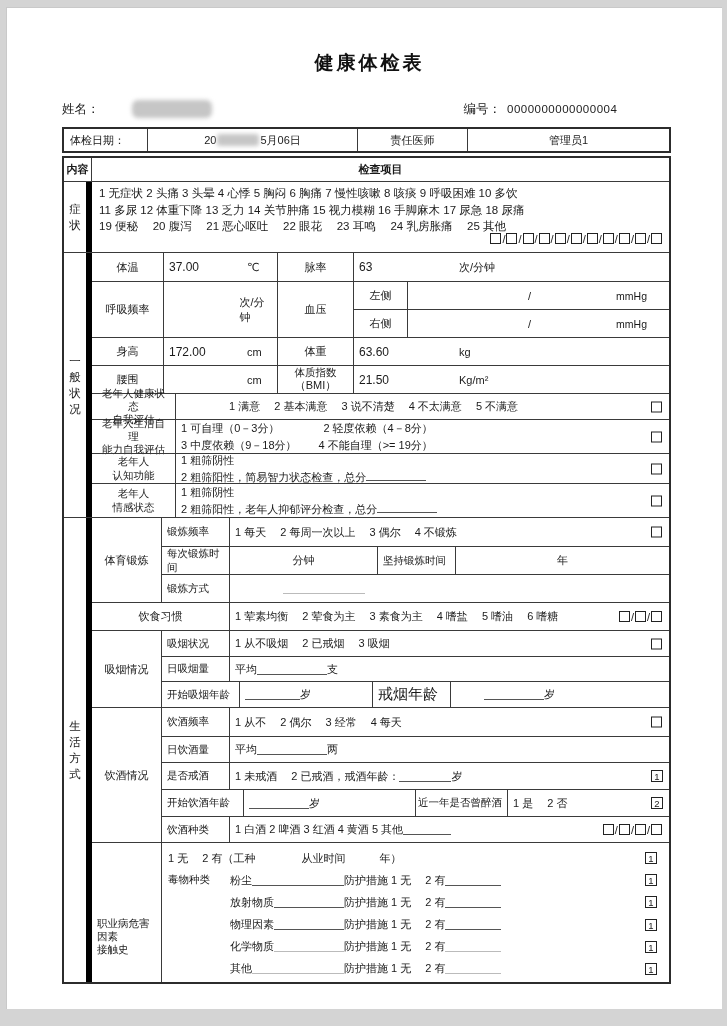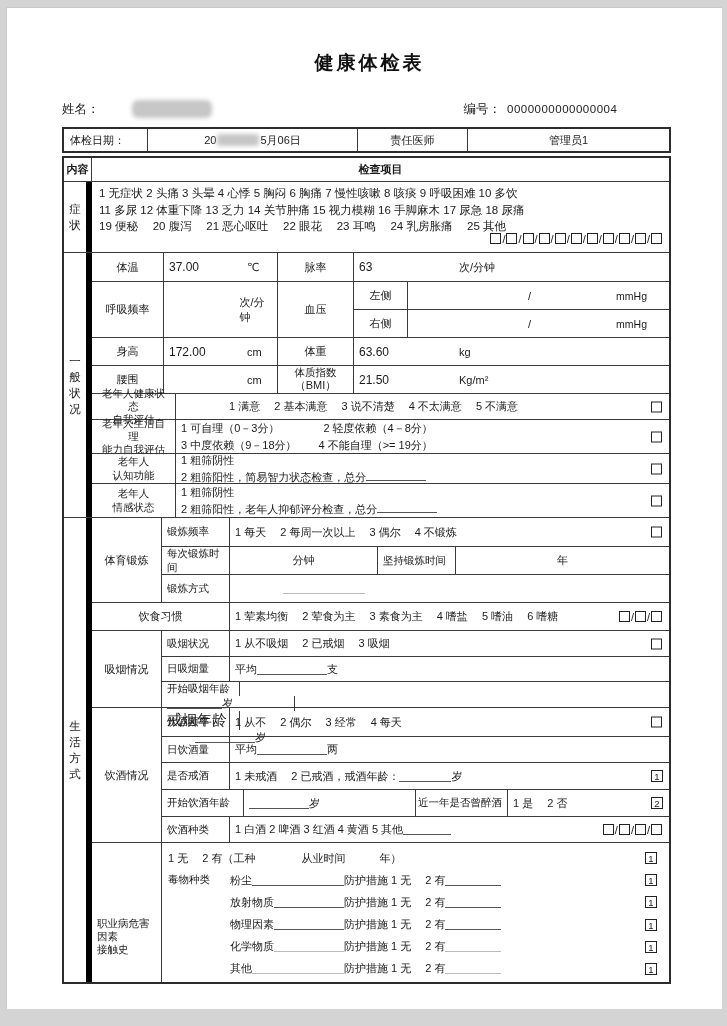--- a/index.html
+++ b/index.html
@@ -314,7 +314,7 @@
                     <span>支</span>
               </div>
             </div>
-            <div class="row" style="height:26px;flex-direction:column;">
+            <div class="row" style="height:26px;">
               <div class="c" style="width:78px; font-size:10.5px;">开始吸烟年龄</div>
               <div class="c" style="width:133px;">
                 <span class="uline" style="width:55px;"></span>

